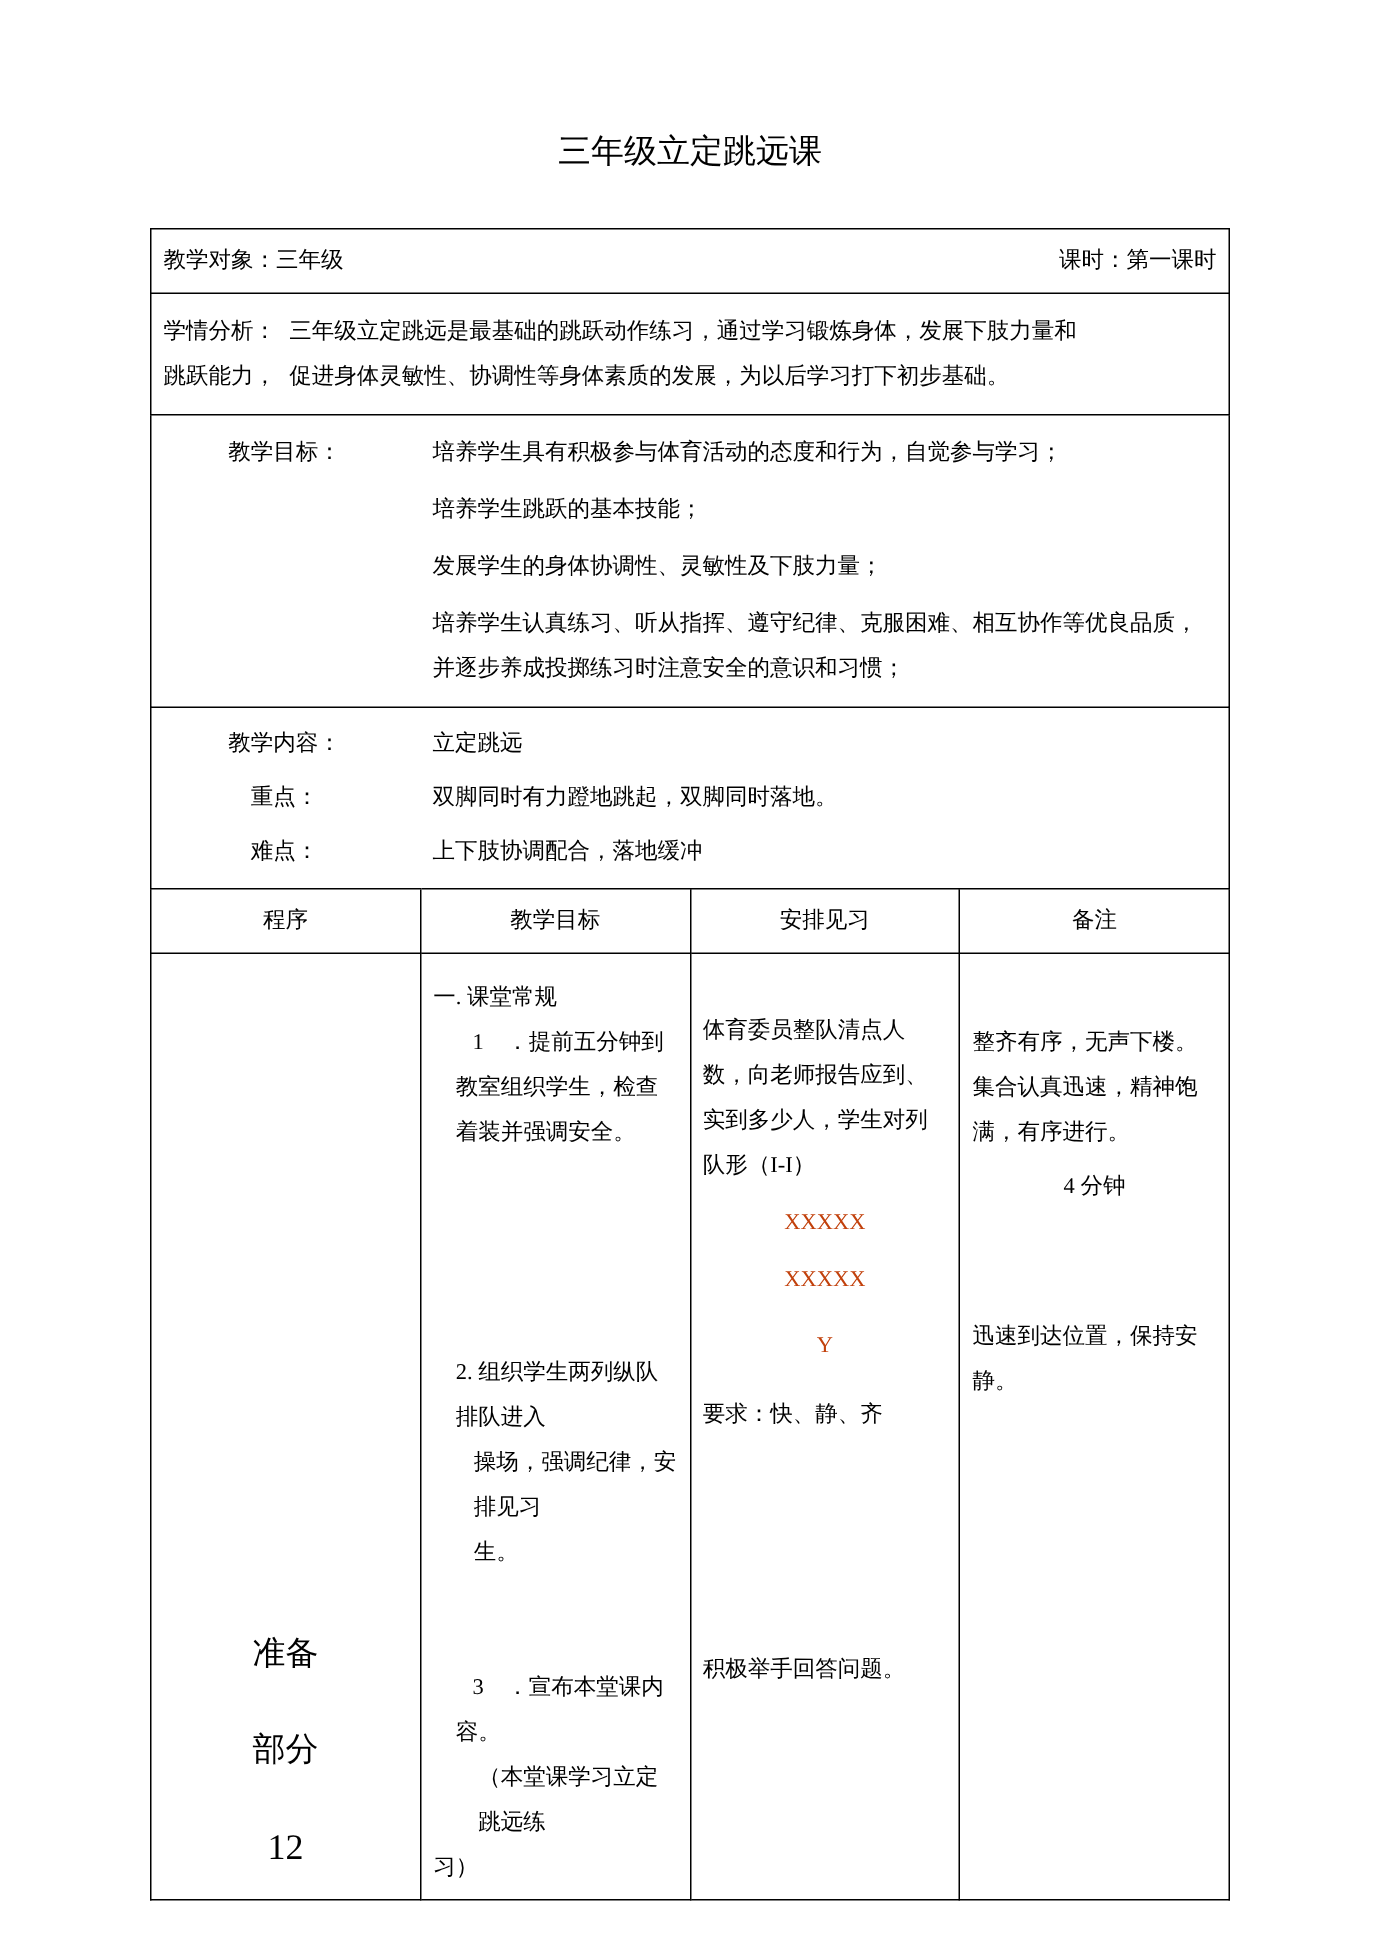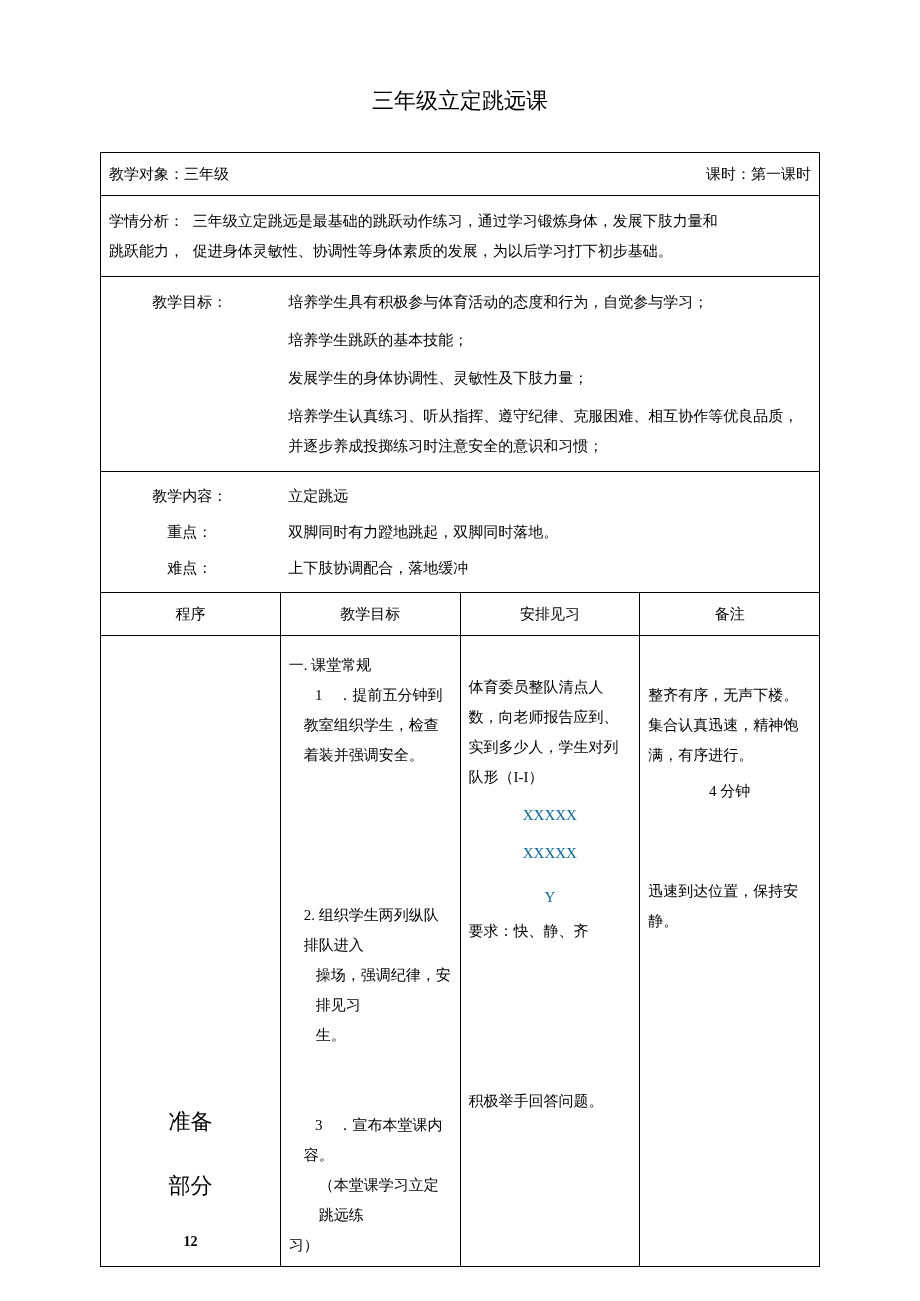--- a/index.html
+++ b/index.html
@@ -40,7 +40,7 @@
     vertical-align: top;
     padding-left: 6px;
   }
-  .blue { color: #0369a1; }
+  .blue { color: #c2410c; }
   .serif-bold {
     font-family: "SimSun", serif;
     font-size: 22px;

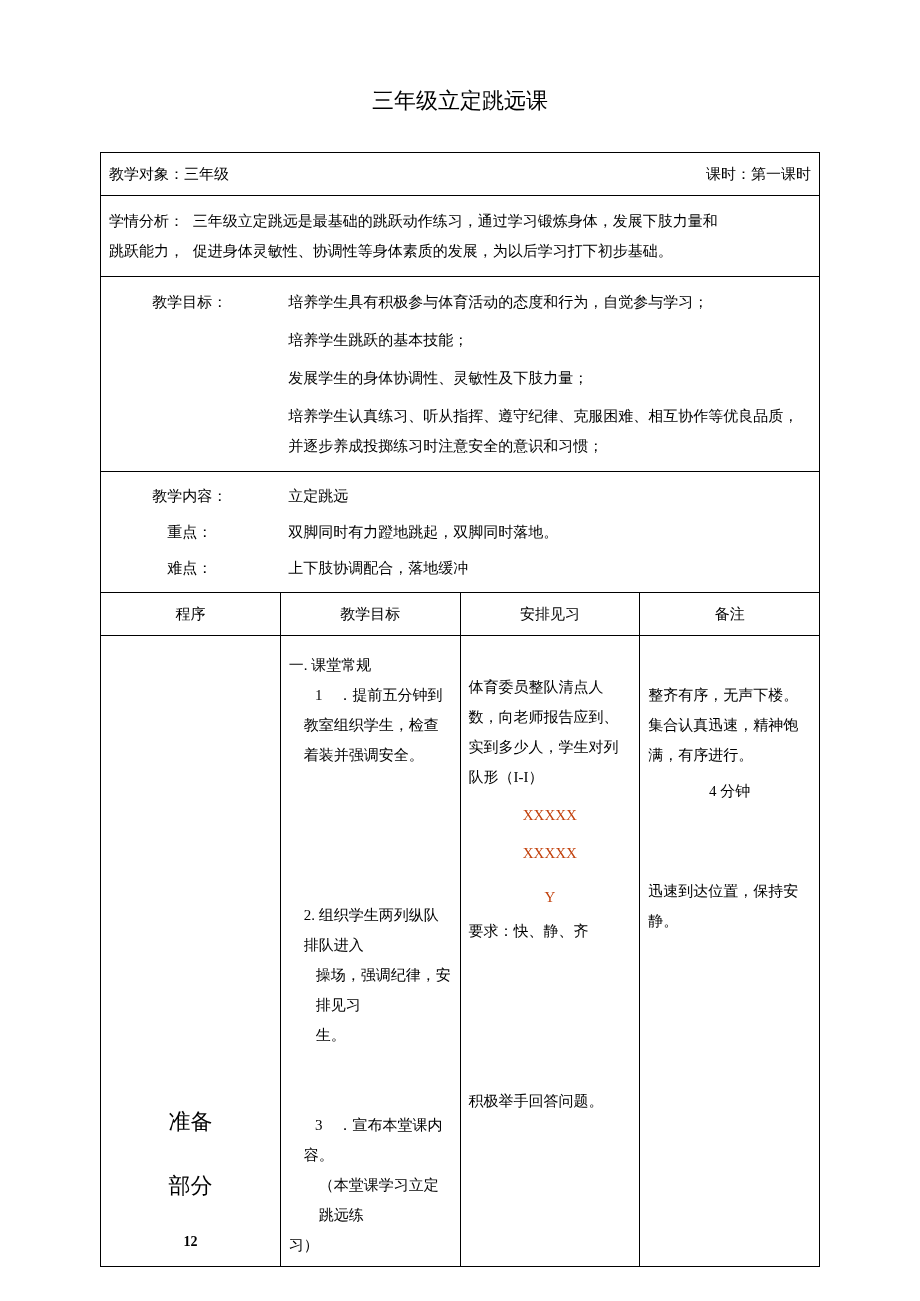--- a/index.html
+++ b/index.html
@@ -150,7 +150,7 @@
       <div class="blue center" style="margin-top:8px;">XXXXX</div>
       <div class="blue center" style="margin-top:8px;">XXXXX</div>
       <div class="blue center" style="margin-top:14px;">Y</div>
-      <div style="margin-top:4px;">要求：快、静、齐</div>
+      <div style="margin-top:16px;">要求：快、静、齐</div>
       <div style="height:140px;"></div>
       <div>积极举手回答问题。</div>
     </td>

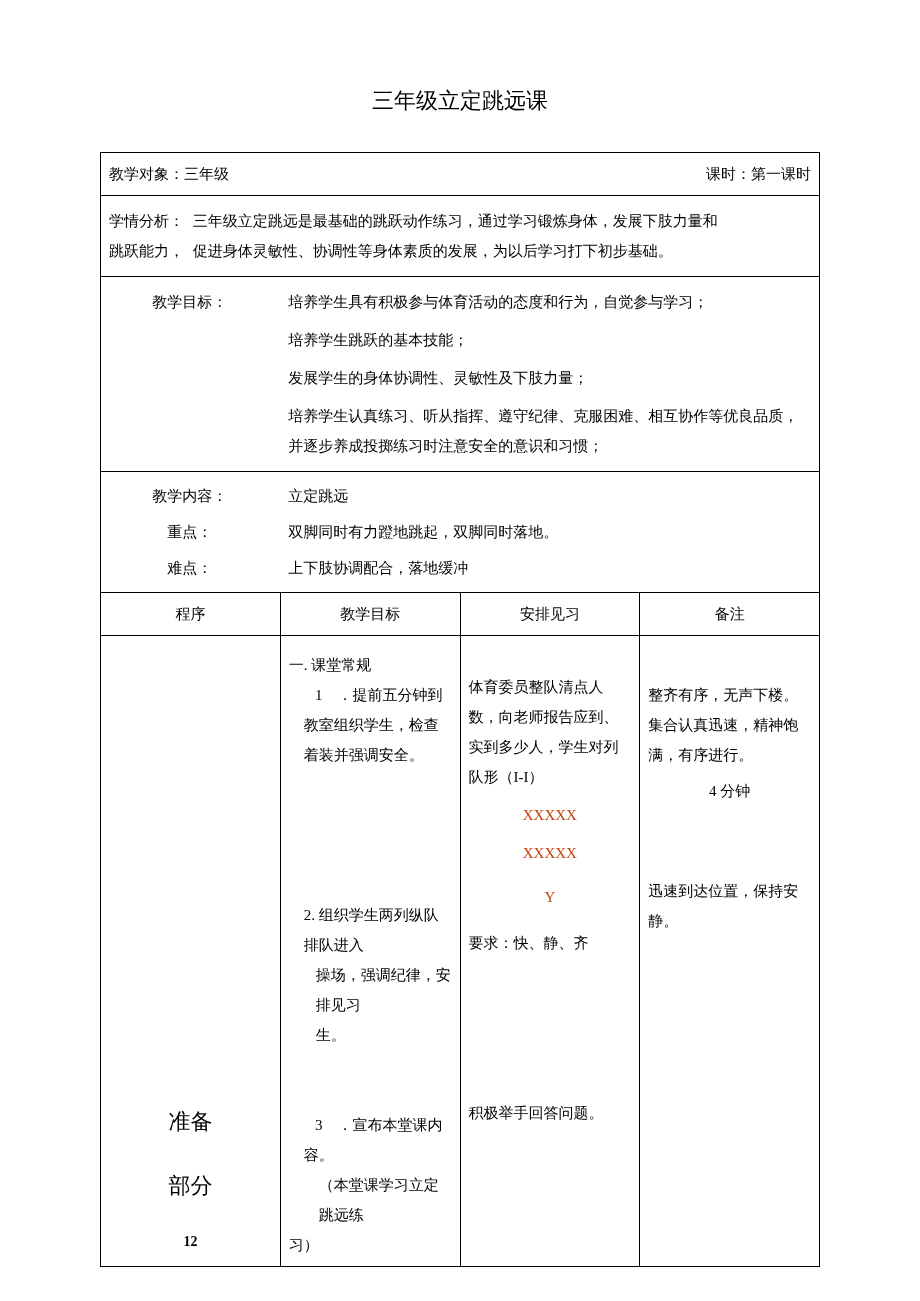--- a/index.html
+++ b/index.html
@@ -48,8 +48,8 @@
   }
   .serif-bold .num {
     font-family: "Times New Roman", serif;
-    font-weight: bold;
-    font-size: 14px;
+    font-weight: normal;
+    font-size: 24px;
   }
   .row-header td { text-align: center; }
 </style>

